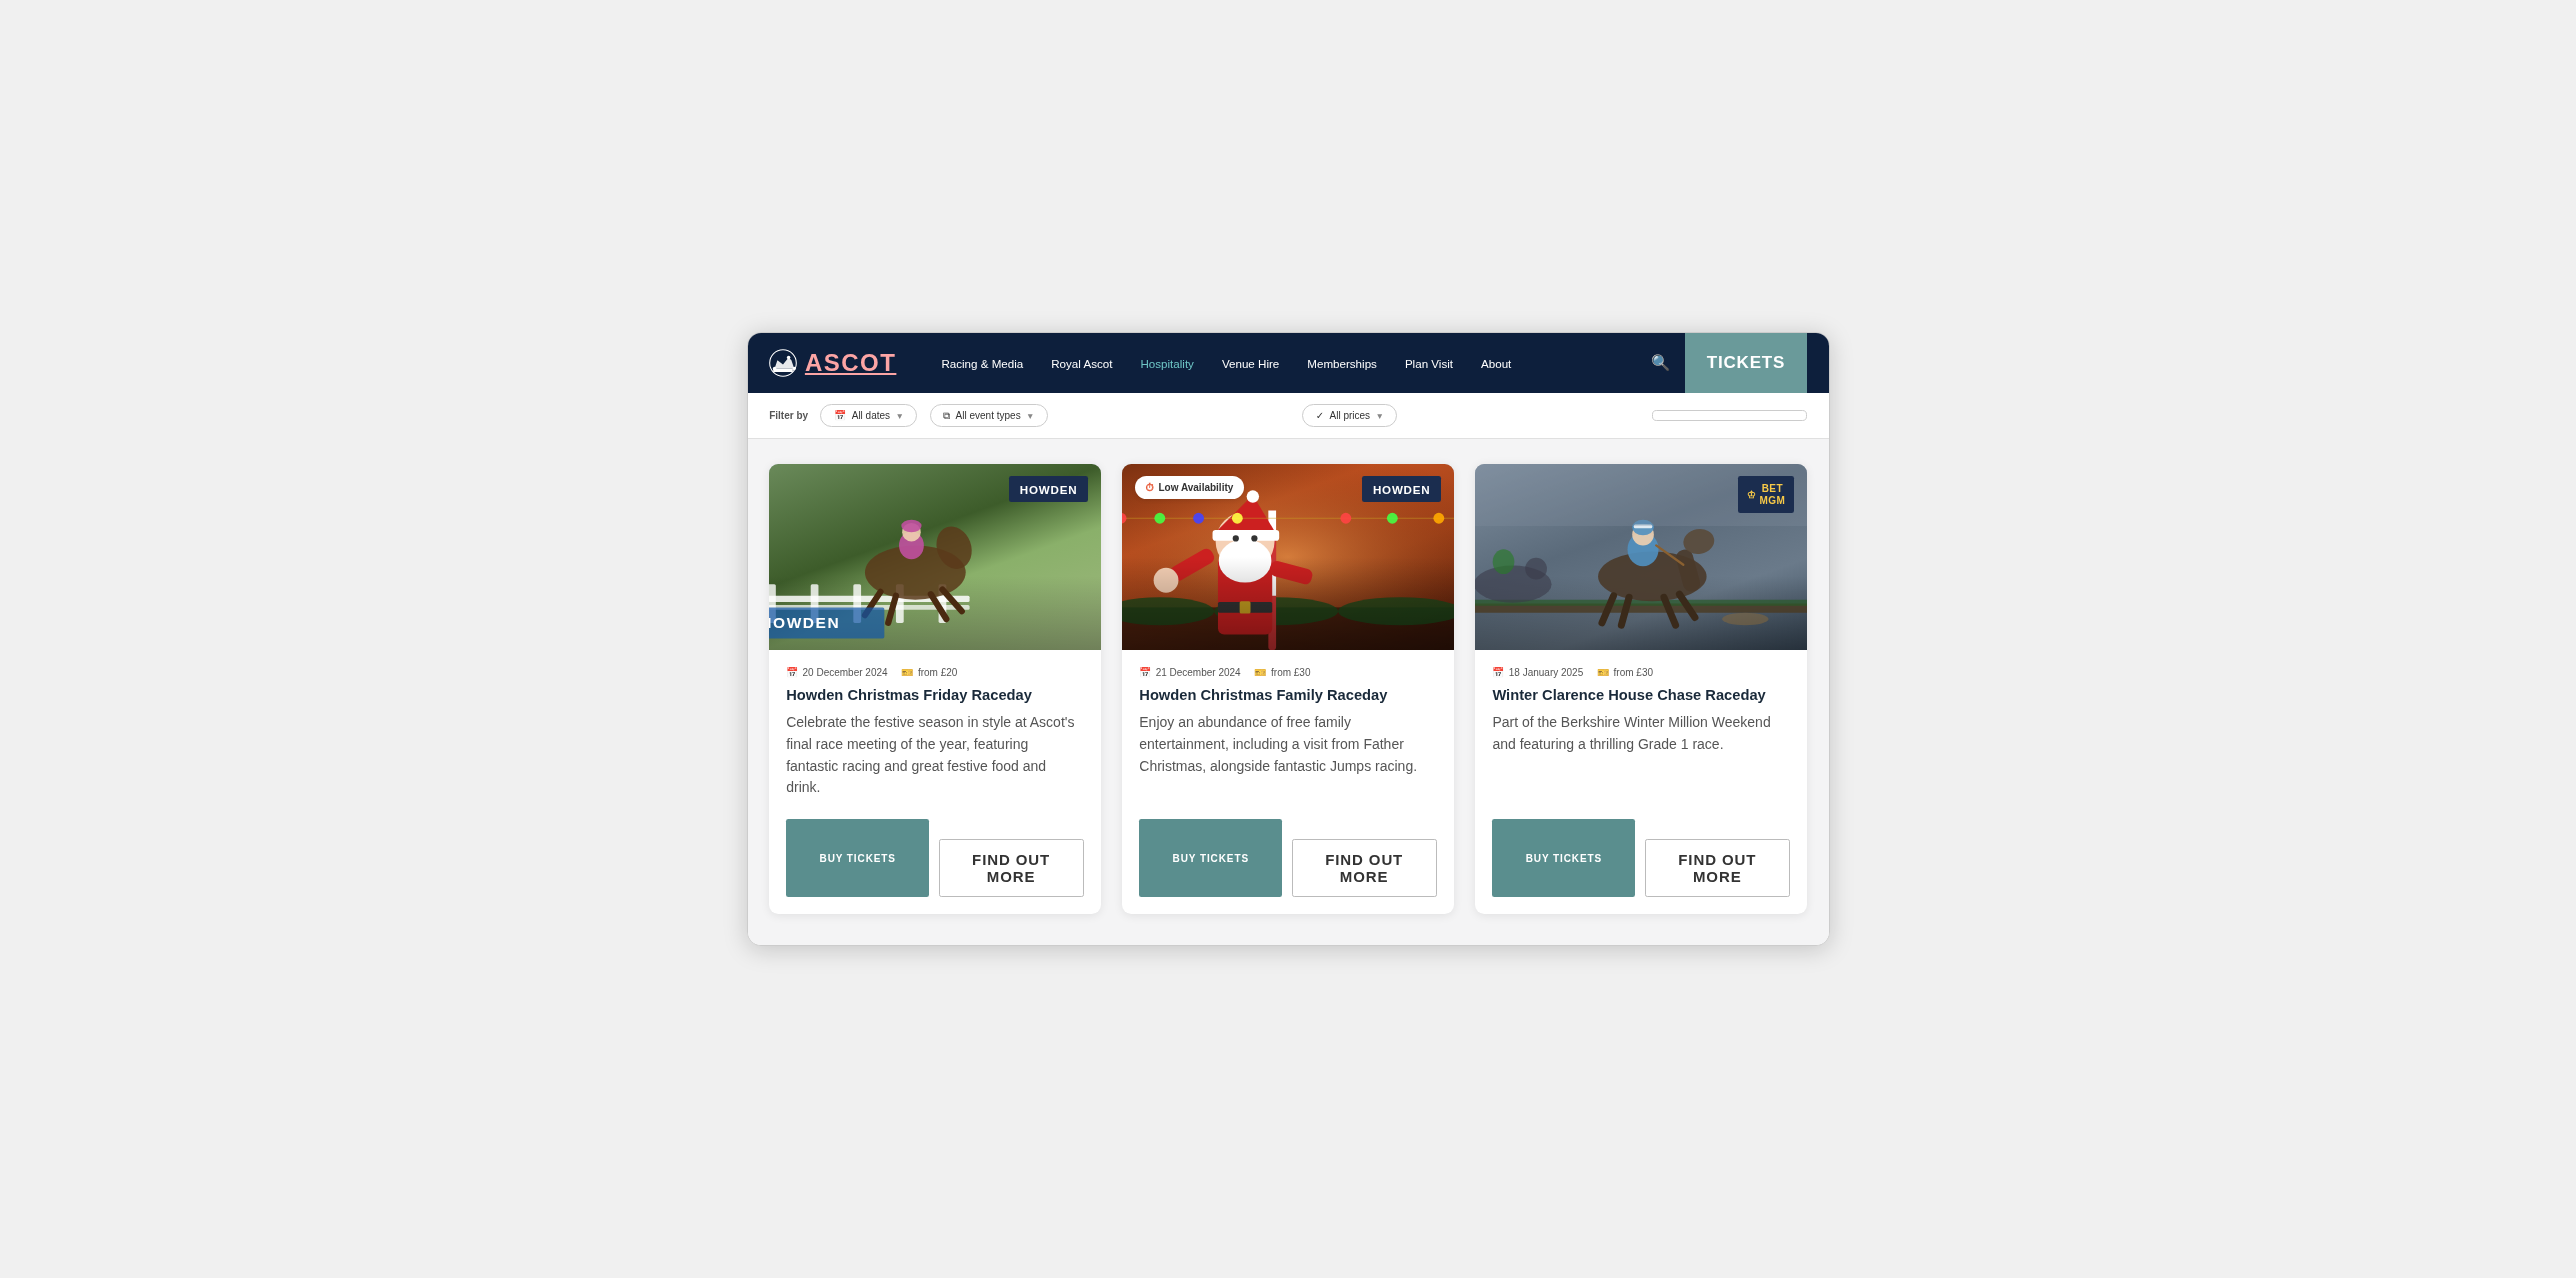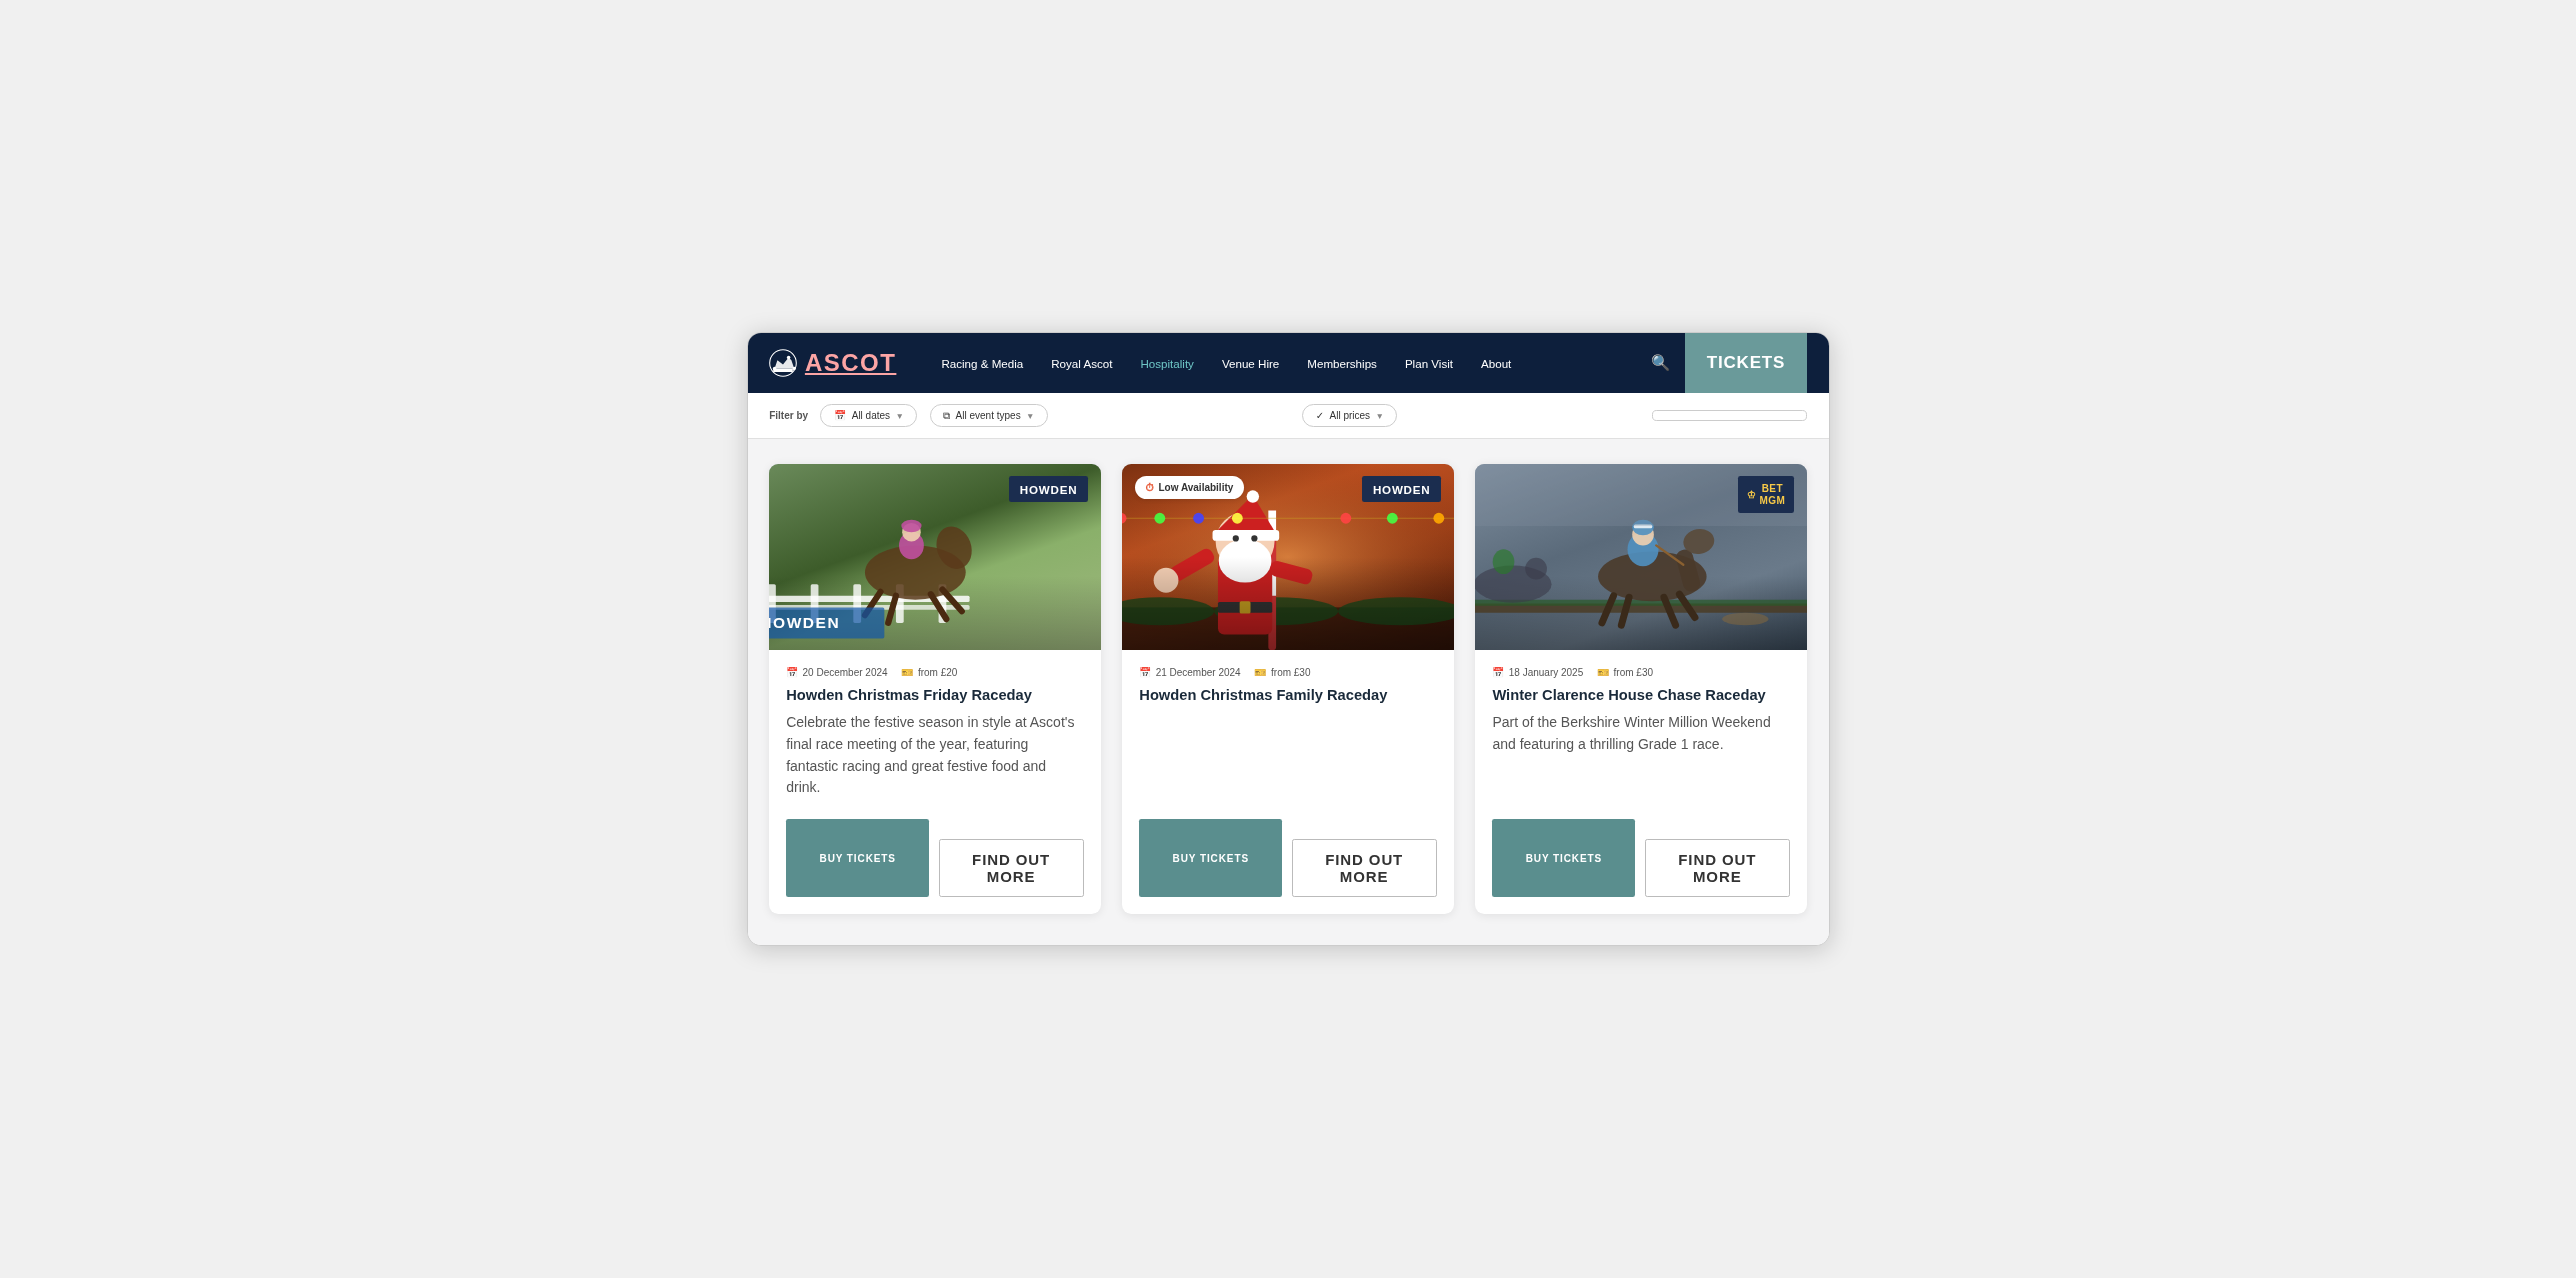--- a/index.html
+++ b/index.html
@@ -530,6 +530,7 @@
             </div>
           </div>
           <div class="card-title">Howden Christmas Family Raceday</div>
+          <div class="card-desc">Enjoy an abundance of free family entertainment, including a visit from Father Christmas, alongside fantastic Jumps racing.</div>
         </div>
         <div class="card-actions">
           <button class="btn-buy">BUY TICKETS</button>

